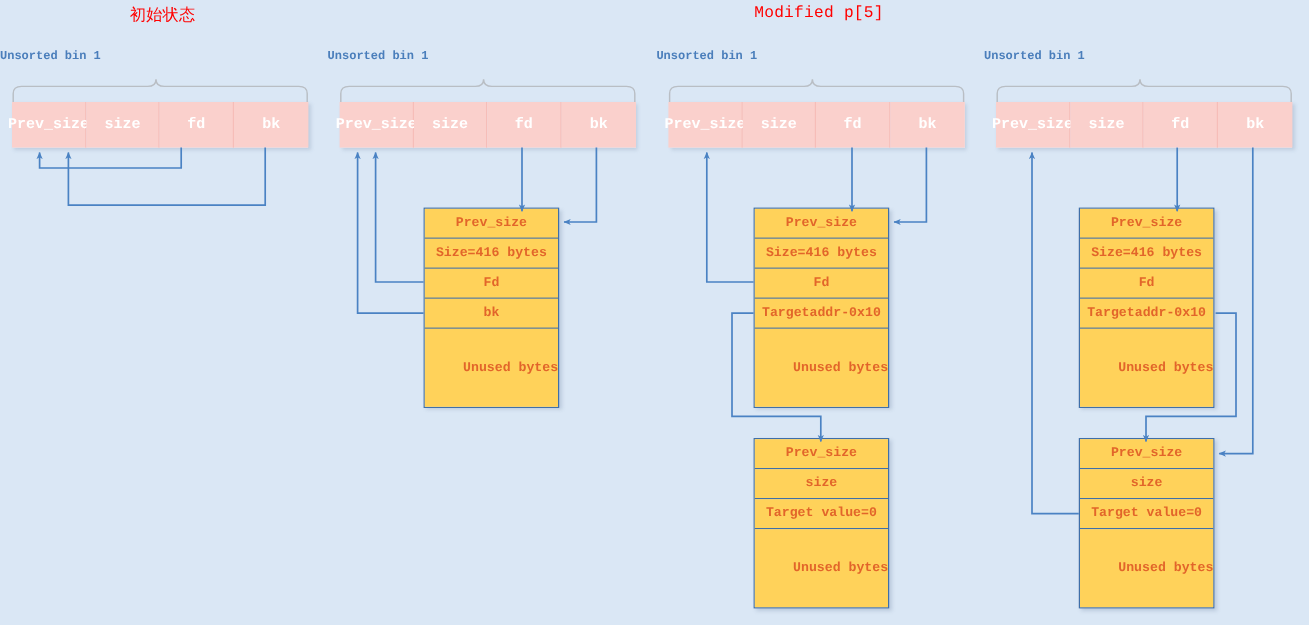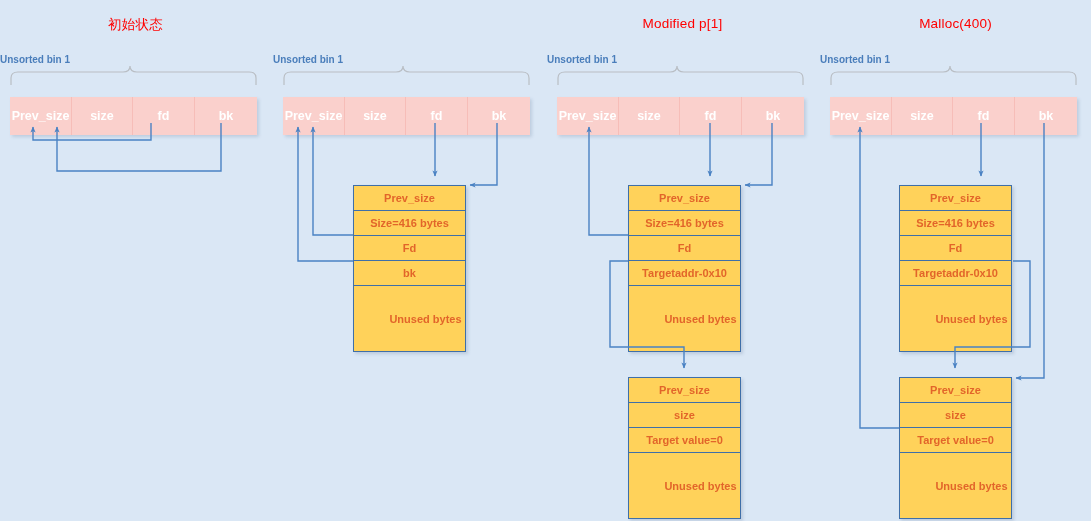--- a/index.html
+++ b/index.html
@@ -11,7 +11,7 @@
     position:relative;
   }
   #stage{position:absolute;left:0;top:0;width:1091px;height:521px;}
-  .col{position:absolute;top:12px;width:271px;height:368px;}
+  .col{position:absolute;top:0;width:271px;height:368px;font-family:Liberation Mono, monospace;}
   .col-title{
     position:absolute;left:0;top:4px;width:100%;
     text-align:center;color:#FF0000;font-size:13.5px;font-weight:400;

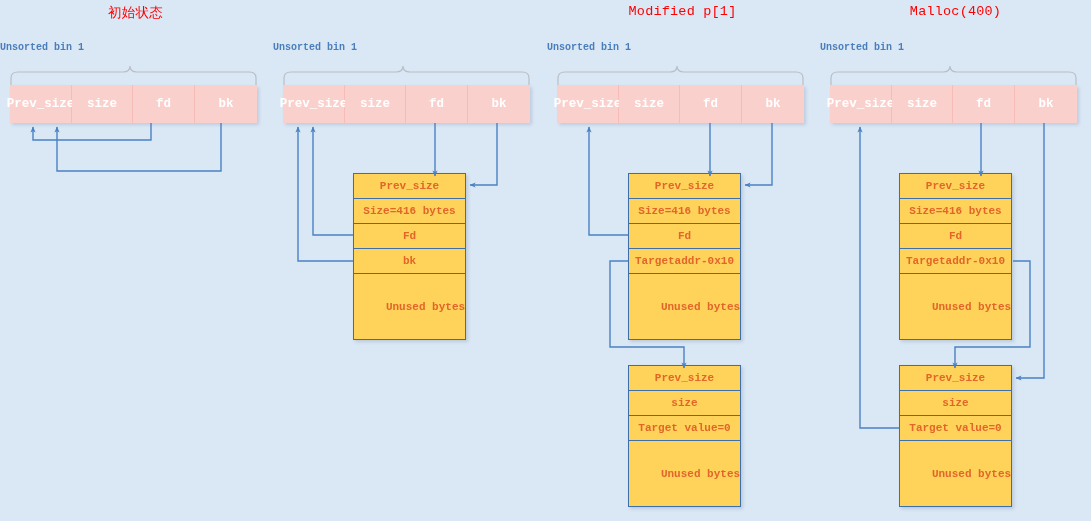--- a/index.html
+++ b/index.html
@@ -89,7 +89,7 @@
   </div>
 
   <div class="col" style="left:547px;">
-    <div class="col-title">Modified p[1]</div>
+    <div class="col-title">Modified p[5]</div>
     <div class="bin-label">Unsorted bin 1</div>
     <div class="pinkrow" style="left:10px;top:85px;width:247px;">
       <div class="pinkcell" style="width:62px;">Prev_size</div>

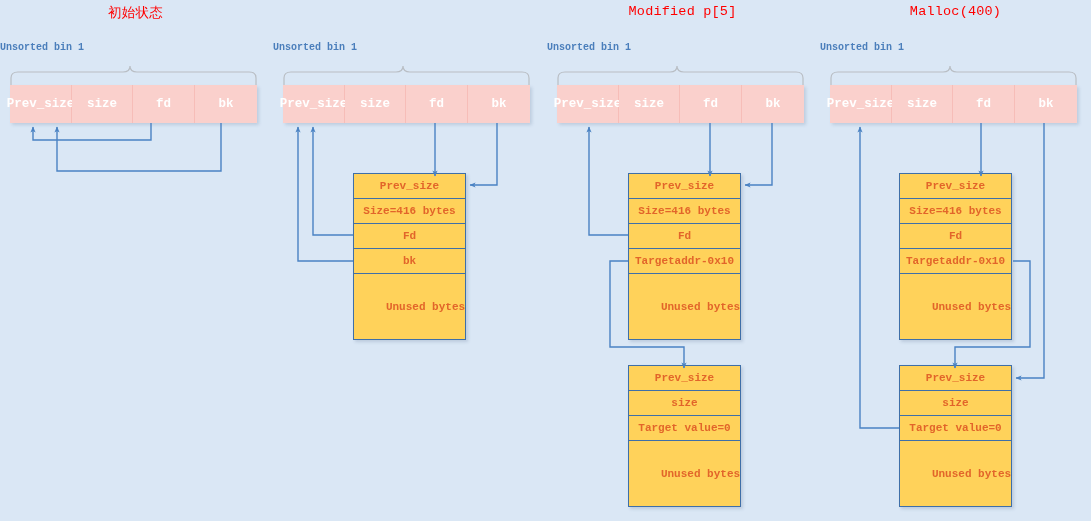--- a/index.html
+++ b/index.html
@@ -113,7 +113,6 @@
   </div>
 
   <div class="col" style="left:820px;">
-    <div class="col-title">Malloc(400)</div>
     <div class="bin-label">Unsorted bin 1</div>
     <div class="pinkrow" style="left:10px;top:85px;width:247px;">
       <div class="pinkcell" style="width:62px;">Prev_size</div>

